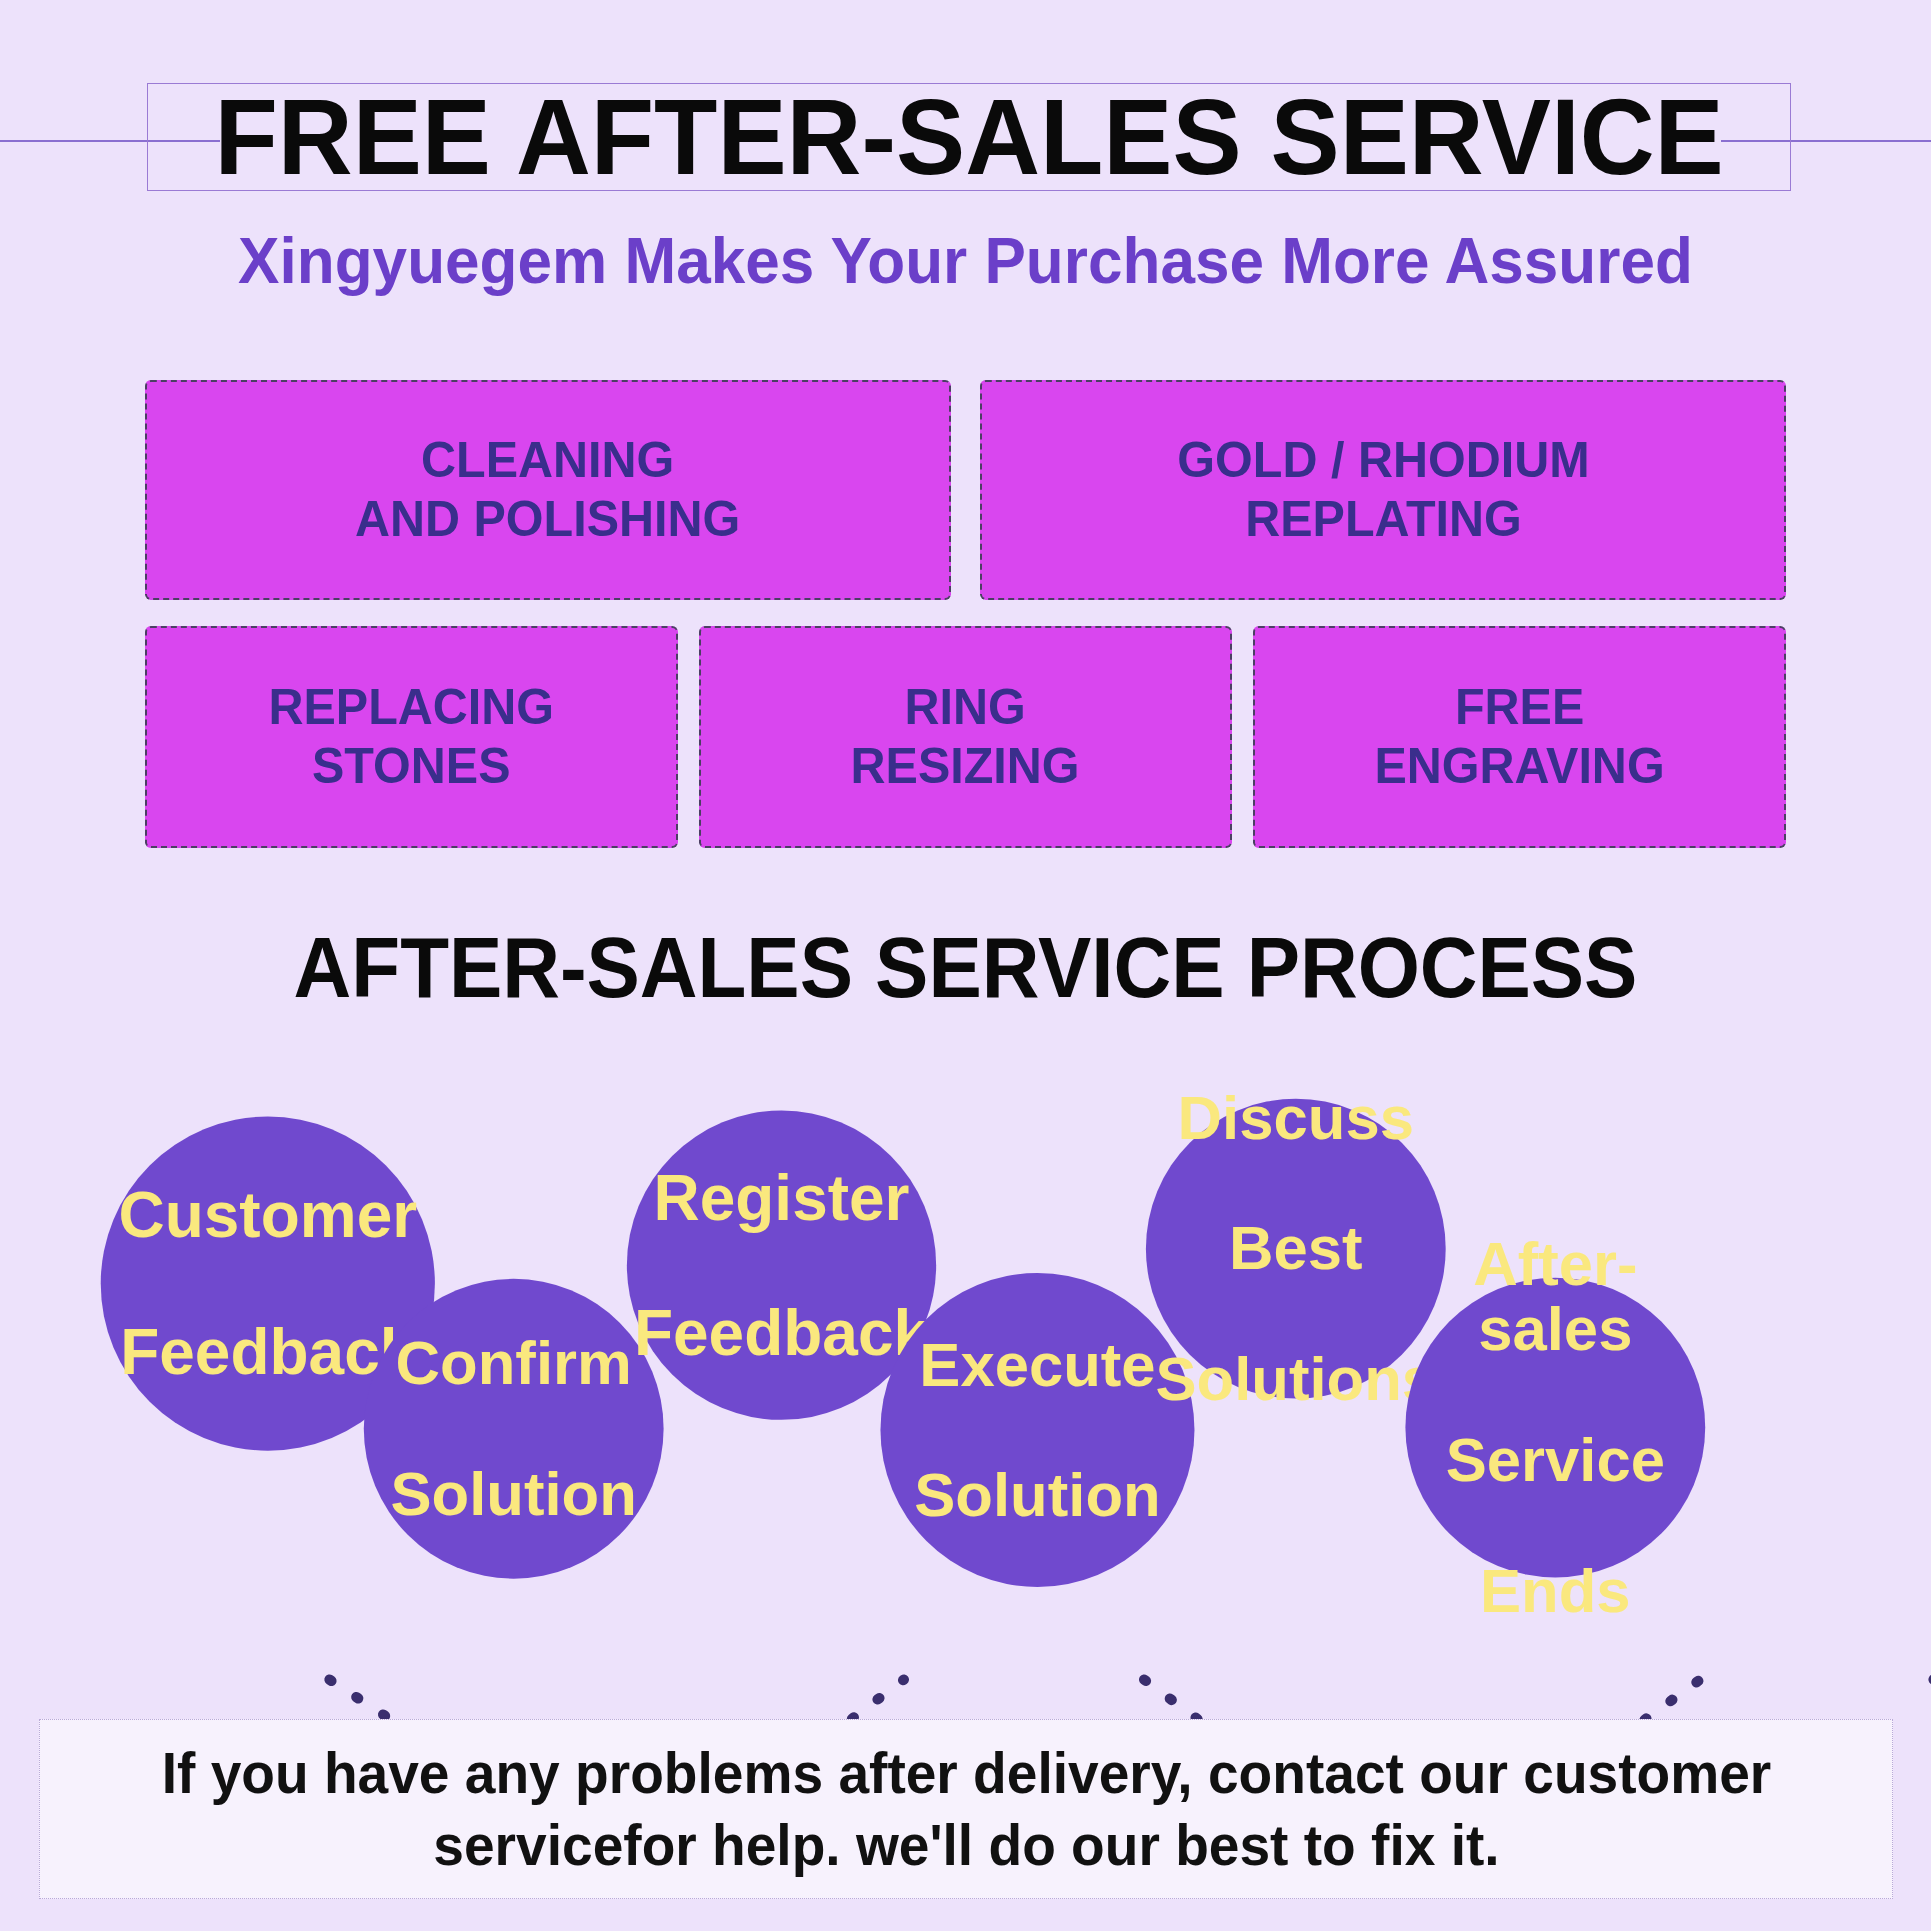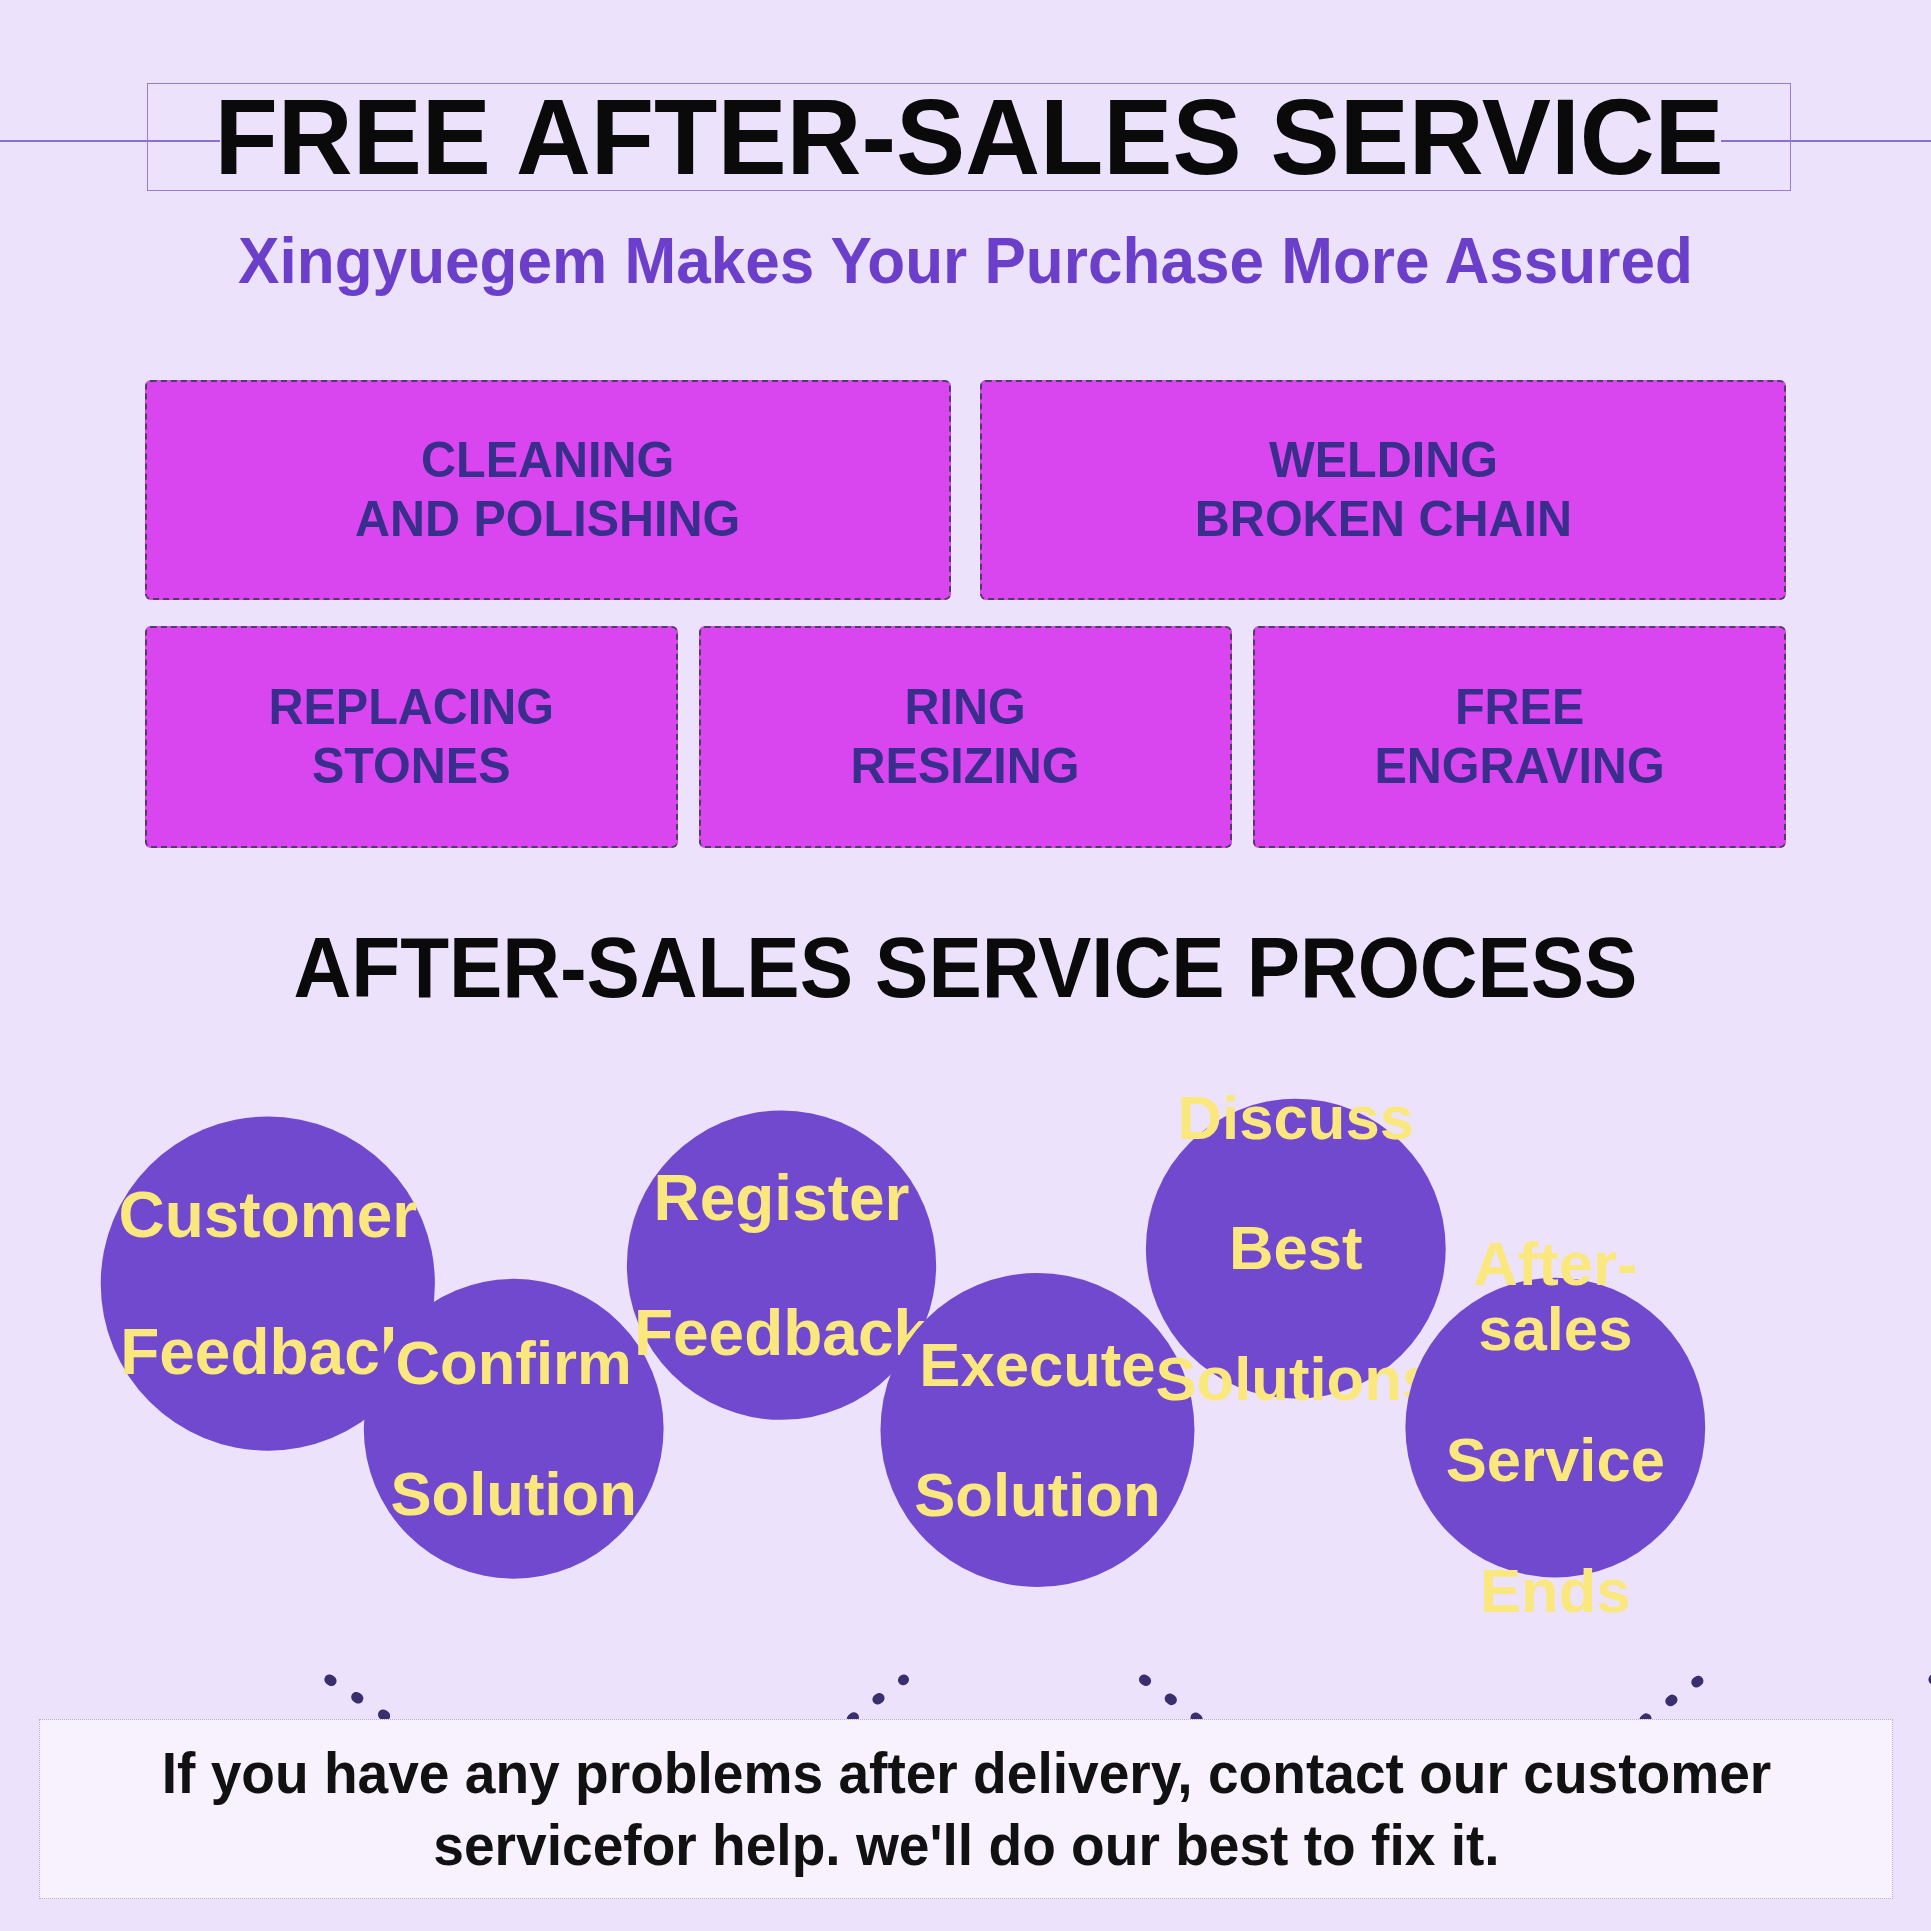--- a/index.html
+++ b/index.html
@@ -159,12 +159,6 @@
     <div>
       <span>CLEANING</span>
       <span>AND POLISHING</span>
-    </div>
-  </div>
-  <div class="svc-box">
-    <div>
-      <span>WELDING</span>
-      <span>BROKEN CHAIN</span>
     </div>
   </div>
 </div>

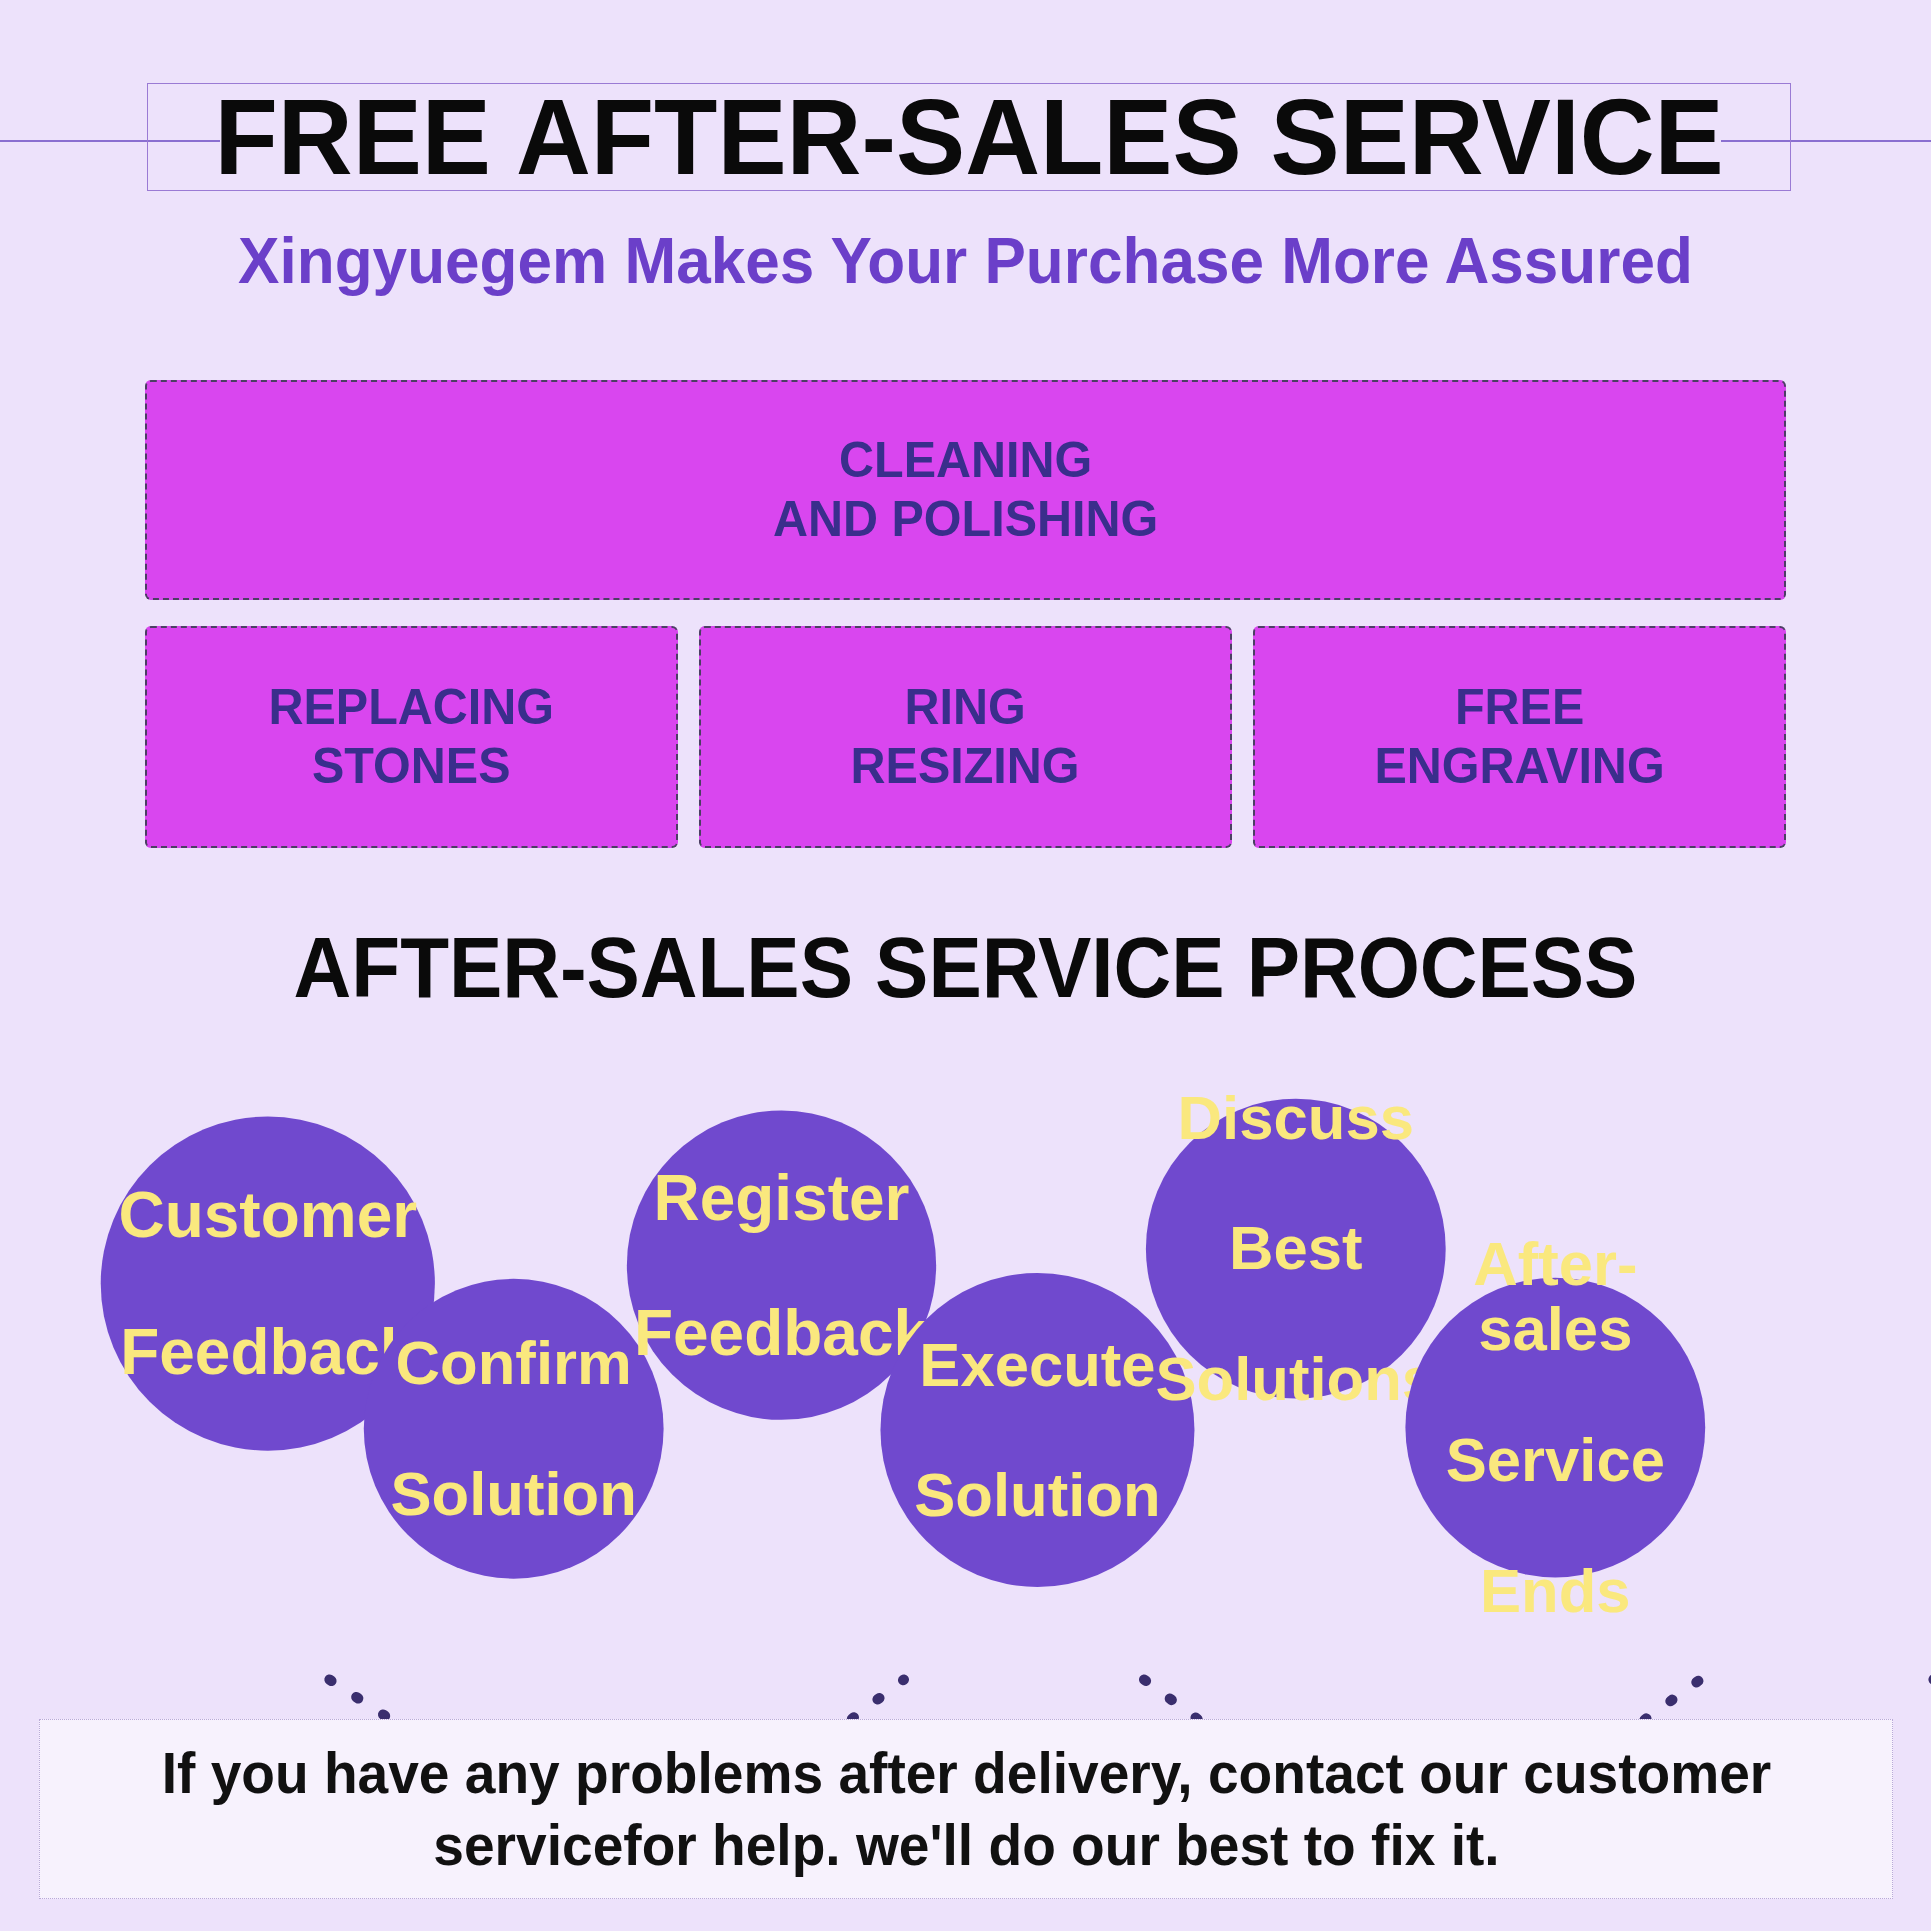--- a/index.html
+++ b/index.html
@@ -159,6 +159,12 @@
     <div>
       <span>CLEANING</span>
       <span>AND POLISHING</span>
+    </div>
+  </div>
+  <div class="svc-box">
+    <div>
+      <span>GOLD / RHODIUM</span>
+      <span>REPLATING</span>
     </div>
   </div>
 </div>

